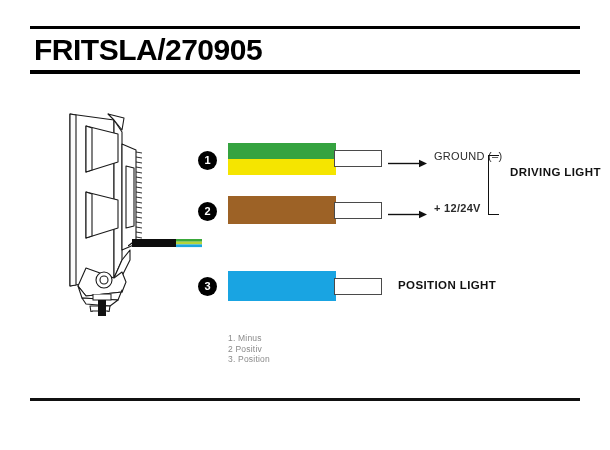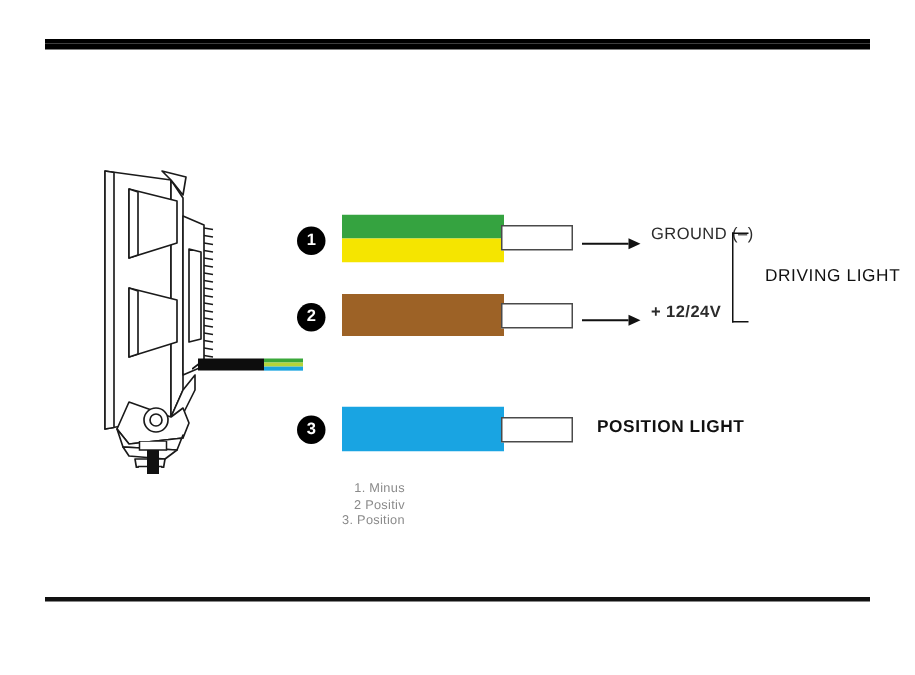--- a/index.html
+++ b/index.html
@@ -179,6 +179,7 @@
 
 <div id="title-block">
   <div id="rule-top"></div>
+  <div id="page-title">FRITSLA/270905</div>
   <div id="rule-under-title"></div>
 </div>
 

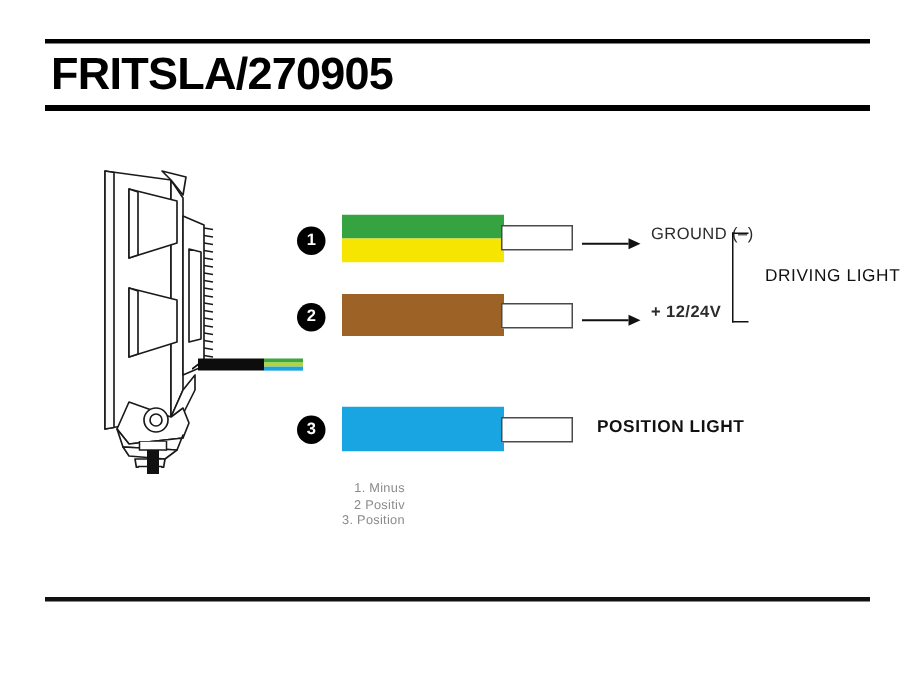--- a/index.html
+++ b/index.html
@@ -153,9 +153,9 @@
   #label-driving {
     position: absolute;
     left: 22px;
-    top: 23px;
+    top: 11px;
     font-size: 11.5px;
-    font-weight: normal;
+    font-weight: bold;
     letter-spacing: 0.4px;
     color: #111111;
     white-space: nowrap;

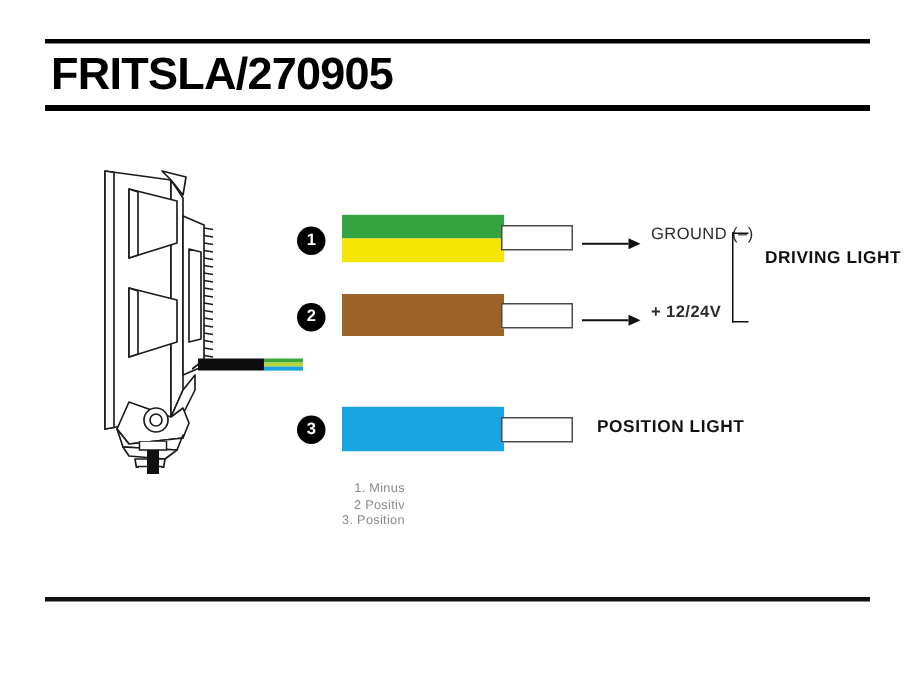--- a/index.html
+++ b/index.html
@@ -165,12 +165,11 @@
   #legend {
     position: absolute;
     left: 228px;
-    top: 320px;
+    top: 333px;
     font-size: 8.5px;
     color: #8a8a8a;
     line-height: 10.5px;
     letter-spacing: 0.2px;
-    text-align: right;
   }
   #legend div { white-space: nowrap; }
 </style>

